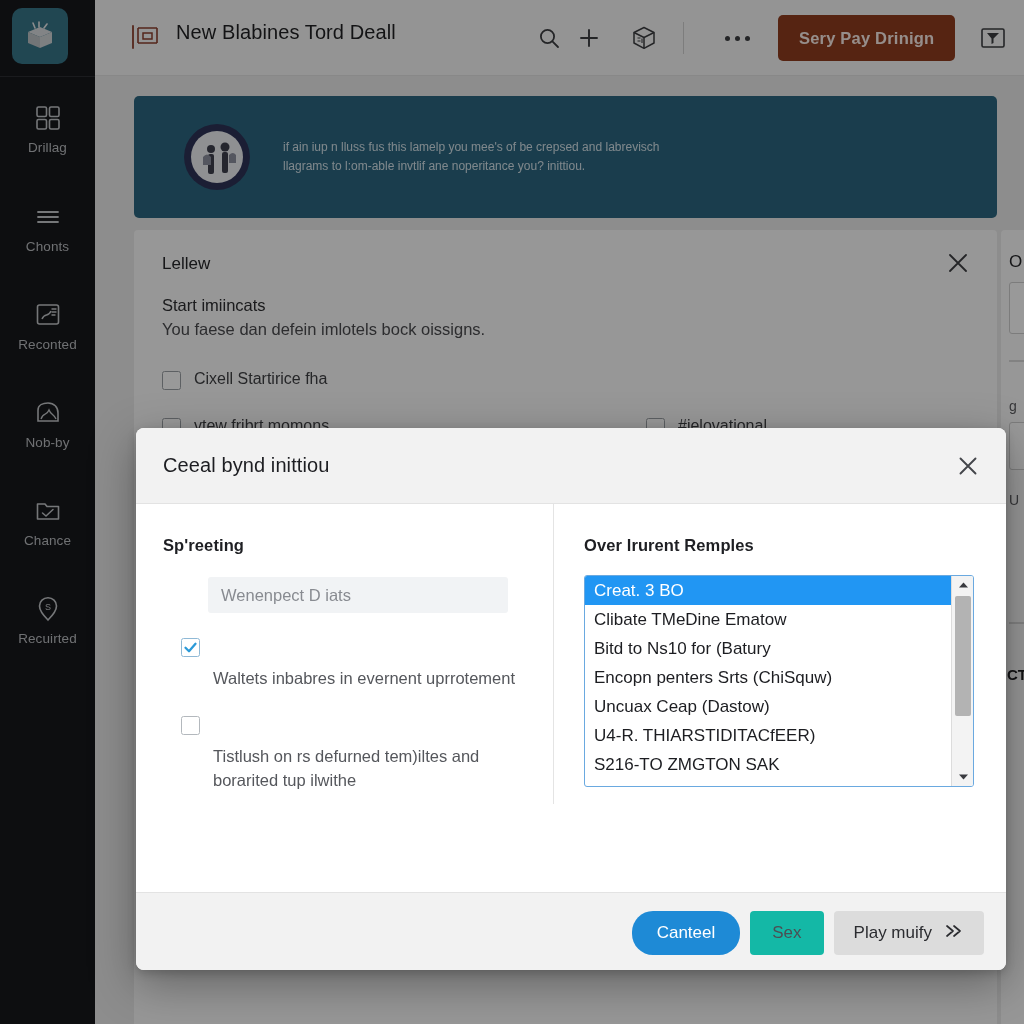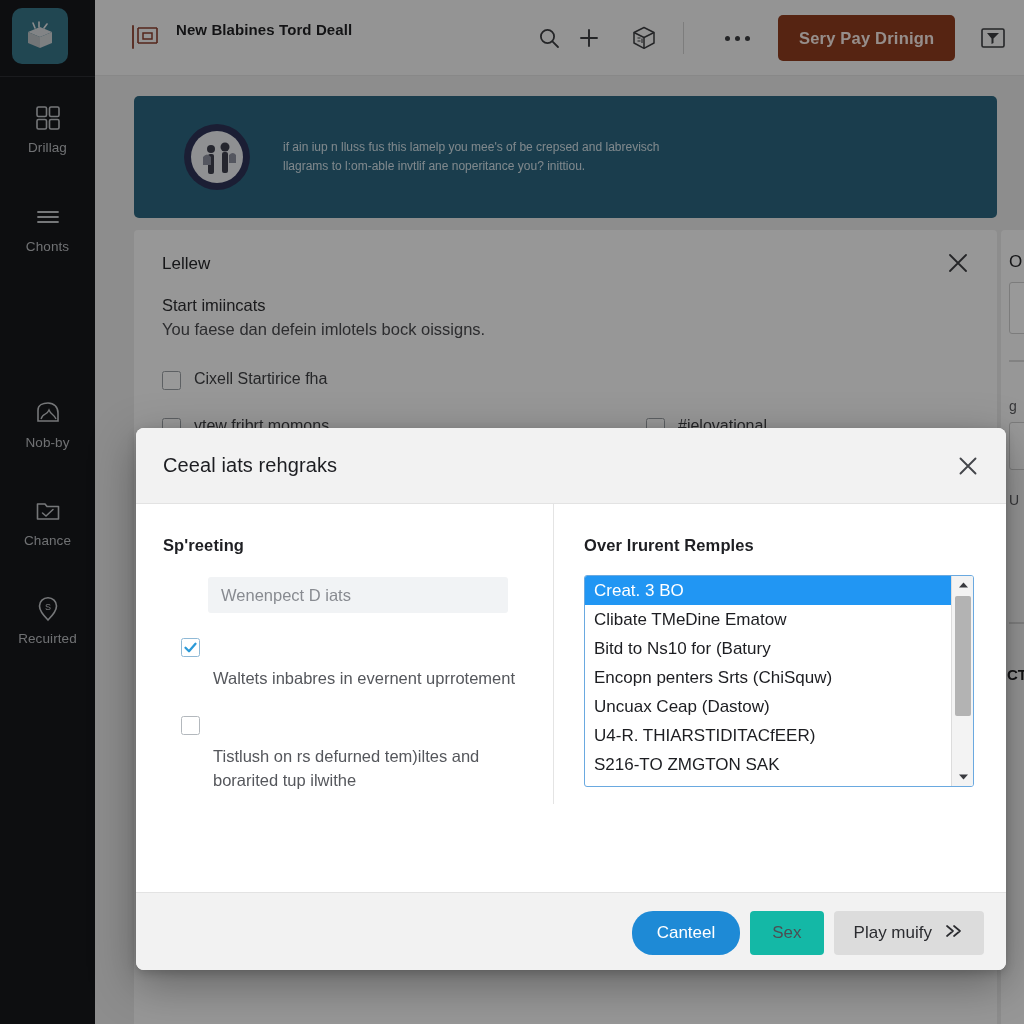--- a/index.html
+++ b/index.html
@@ -62,7 +62,7 @@
   #header-title-icon { position: absolute; left: 36px; top: 24px; }
   #header-title {
     position: absolute; left: 81px; top: 21px;
-    font-size: 15px; color: #1f2023; letter-spacing: .1px; font-weight: bold;
+    font-size: 20px; color: #1f2023; letter-spacing: .1px;
   }
   .hdr-icon-btn {
     position: absolute; top: 22px;

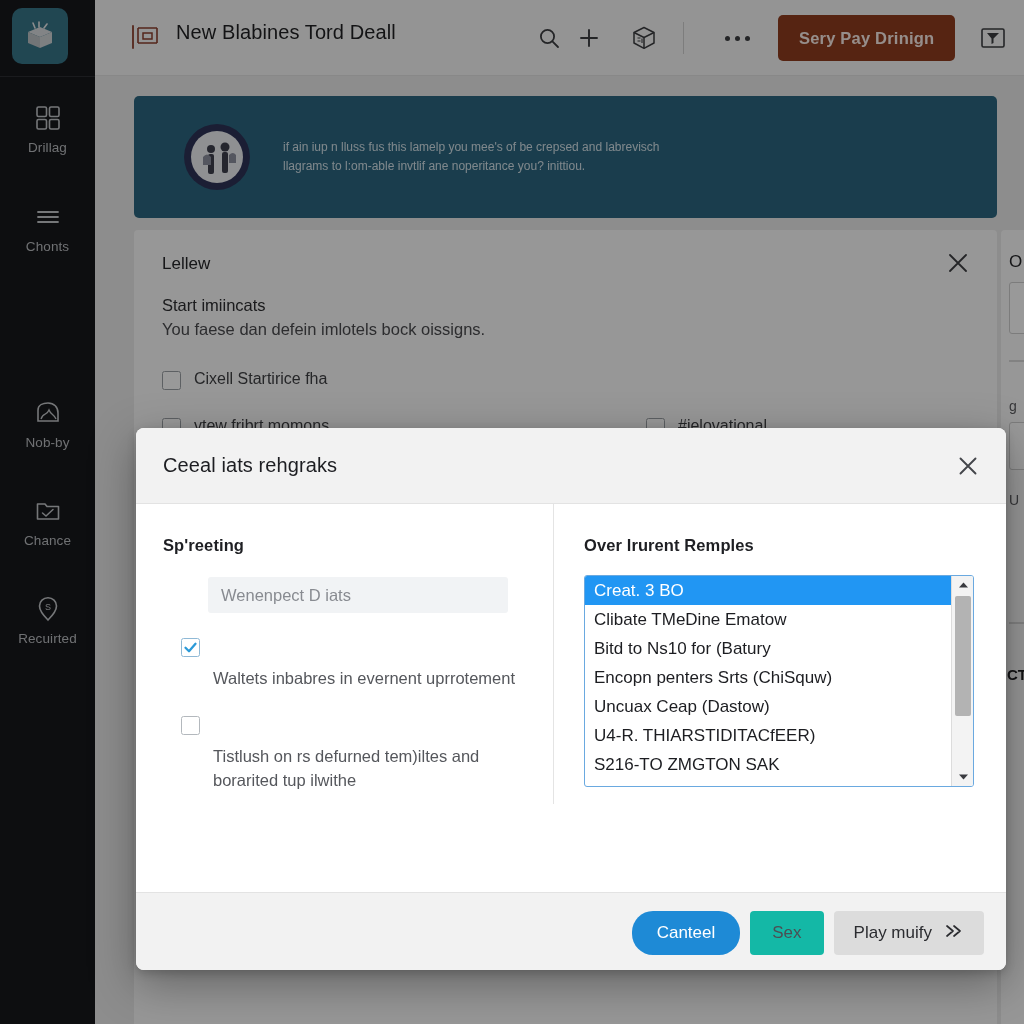--- a/index.html
+++ b/index.html
@@ -336,6 +336,14 @@
         <span class="rail-label">Chonts</span>
       </div>
 
+      <div class="rail-item" style="top:300px">
+        <svg class="rail-icon" viewBox="0 0 30 30">
+          <rect x="4.5" y="5" width="21" height="19" rx="2" fill="none" stroke="#c3c6cb" stroke-width="1.6"></rect>
+          <path d="M9 19 C12 12 15 18 18 11" stroke="#c3c6cb" stroke-width="1.5" fill="none"></path>
+          <path d="M19 9 H23 M19 12 H23 M19 15 H22" stroke="#c3c6cb" stroke-width="1.4" stroke-linecap="round"></path>
+        </svg>
+        <span class="rail-label">Reconted</span>
+      </div>
 
       <div class="rail-item" style="top:398px">
         <svg class="rail-icon" viewBox="0 0 30 30">

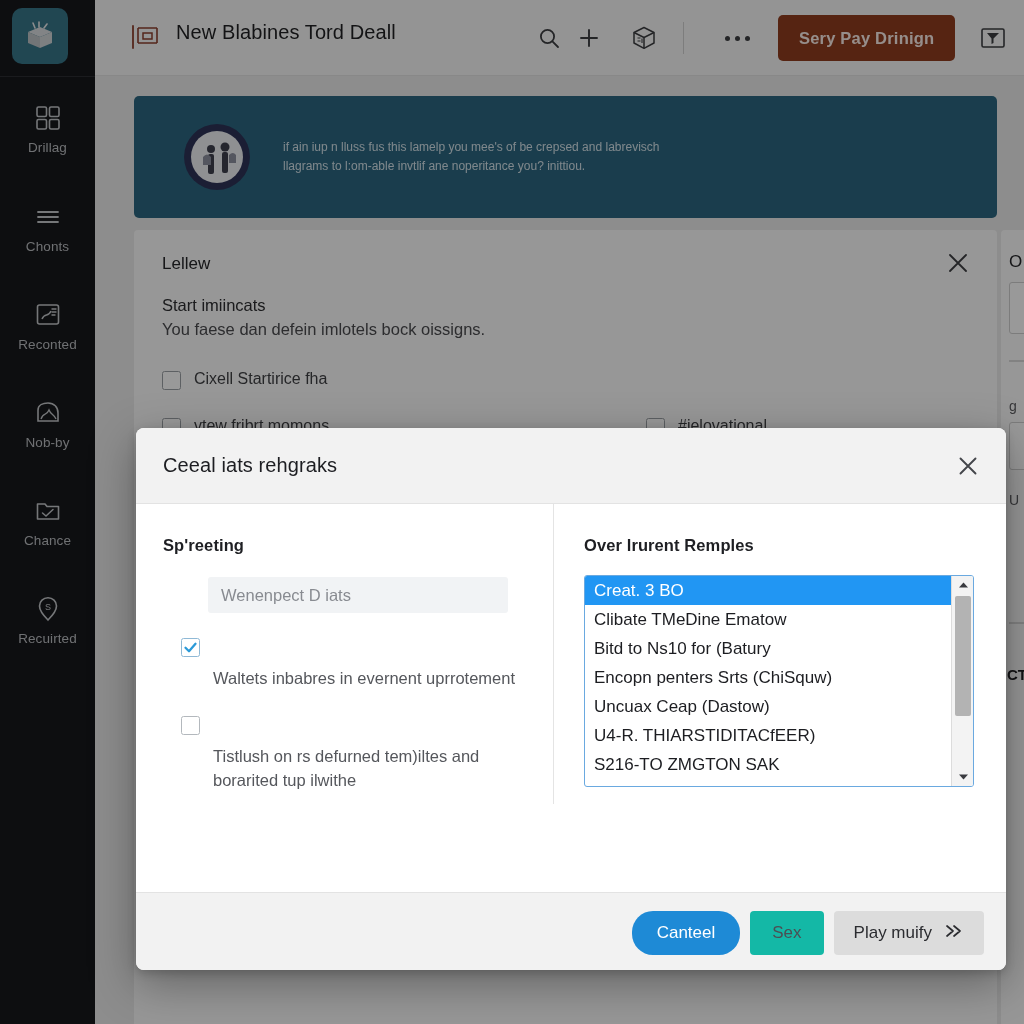--- a/index.html
+++ b/index.html
@@ -472,7 +472,7 @@
   <div id="modal" role="dialog">
 
     <div id="modal-header">
-      <div id="modal-title">Ceeal iats rehgraks</div>
+      <div id="modal-title">Ceeal bynd inittiou</div>
       <div id="modal-close">
         <svg width="22" height="22" viewBox="0 0 22 22">
           <path d="M3.5 3.5 L18.5 18.5 M18.5 3.5 L3.5 18.5" stroke="#44464b" stroke-width="1.9" stroke-linecap="round"></path>

